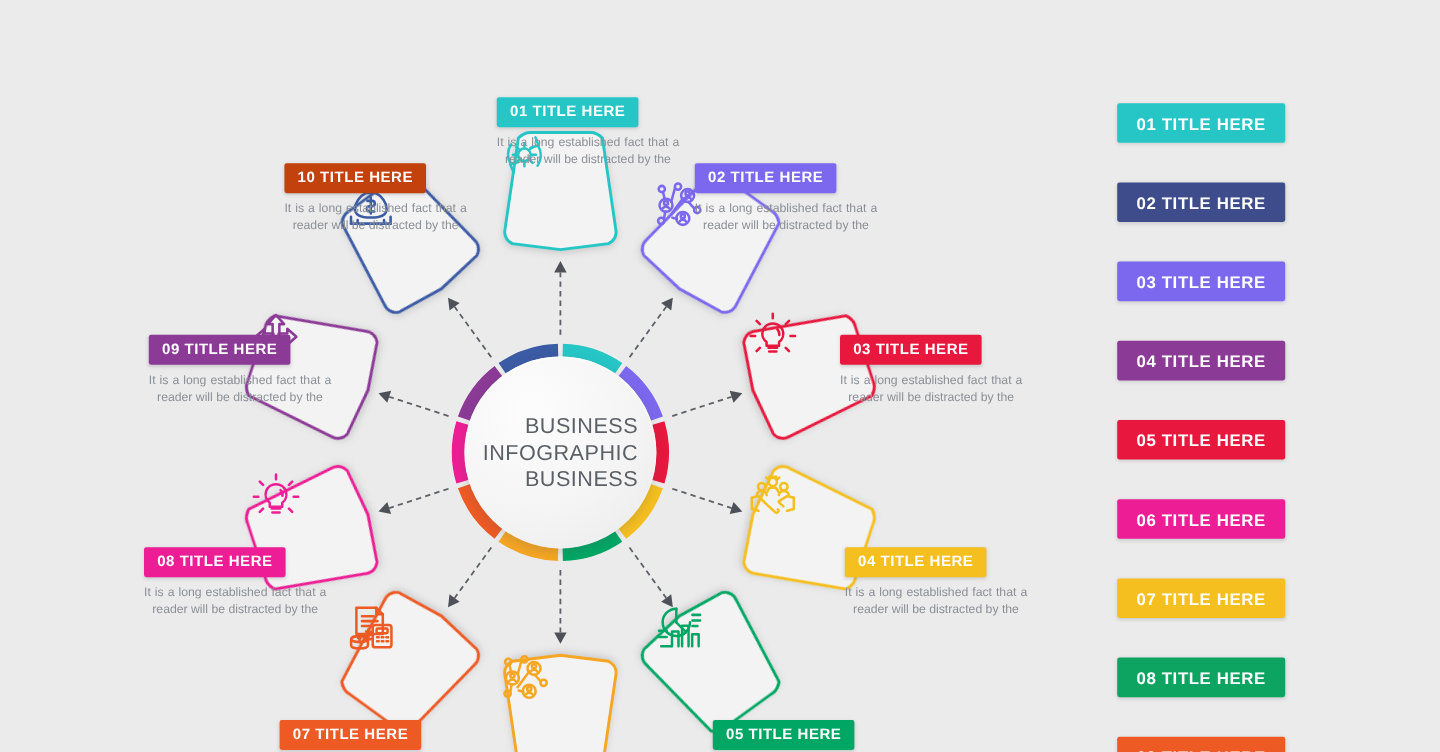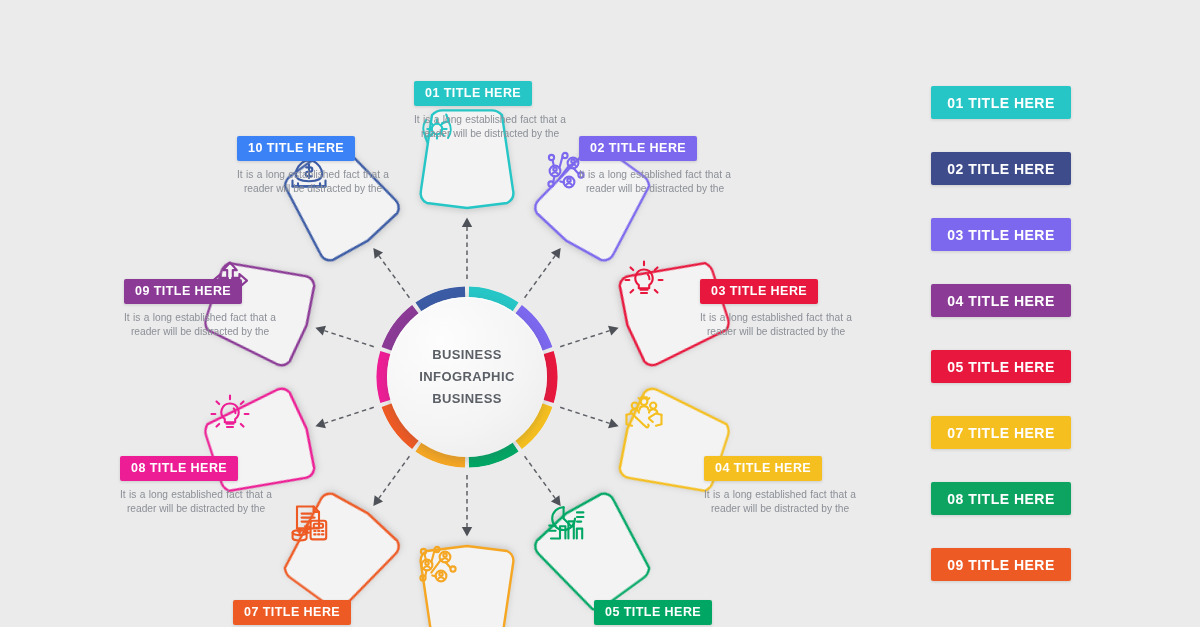--- a/index.html
+++ b/index.html
@@ -299,7 +299,7 @@
      <div class="body">It is a long established fact that a reader will be distracted by the</div></div>
       <div class="callout left" style="left: 124px; top: 279px;"><div class="chip" style="background:#8B3A96">09 TITLE HERE</div>
      <div class="body">It is a long established fact that a reader will be distracted by the</div></div>
-      <div class="callout left" style="left: 237px; top: 136px;"><div class="chip" style="background:#3b82f6">10 TITLE HERE</div>
+      <div class="callout left" style="left: 237px; top: 136px;"><div class="chip" style="background:#c2410c">10 TITLE HERE</div>
      <div class="body">It is a long established fact that a reader will be distracted by the</div></div>
     </div>
 

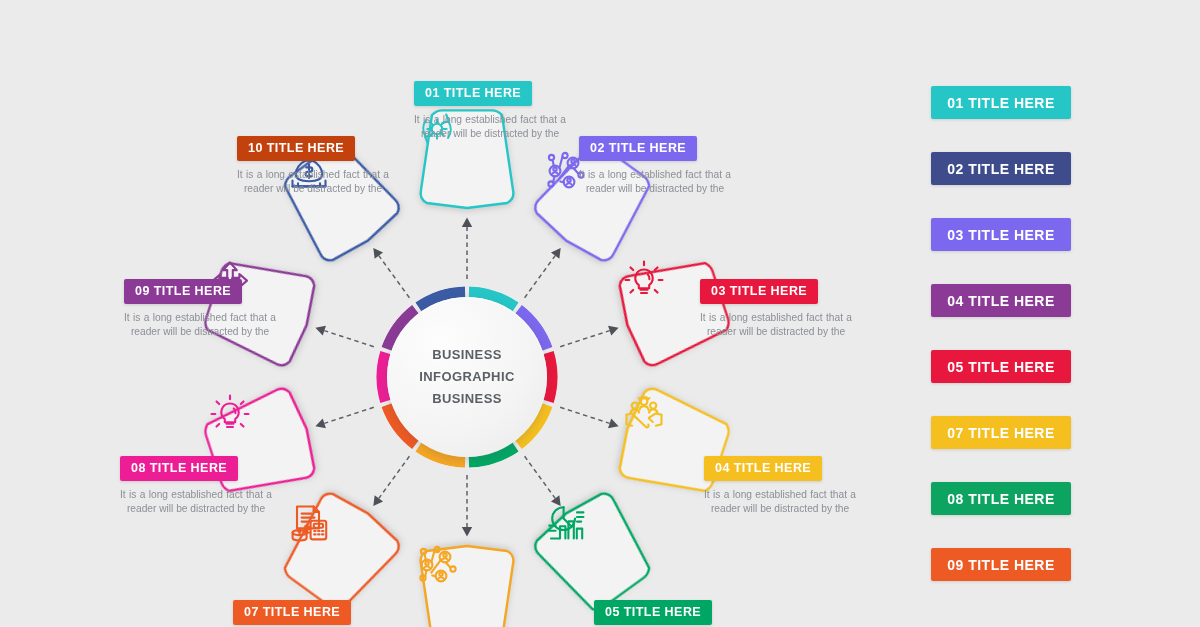--- a/index.html
+++ b/index.html
@@ -23,8 +23,8 @@
     display: flex; align-items: center; justify-content: center;
   }
   .hub-text {
-    text-align: center; color: #5b5f66; font-weight: bold;
-    font-size: 13px; line-height: 22px; letter-spacing: .4px;
+    text-align: right; color: #5b5f66; font-weight: normal;
+    font-size: 18px; line-height: 22px; letter-spacing: .4px;
   }
 
   

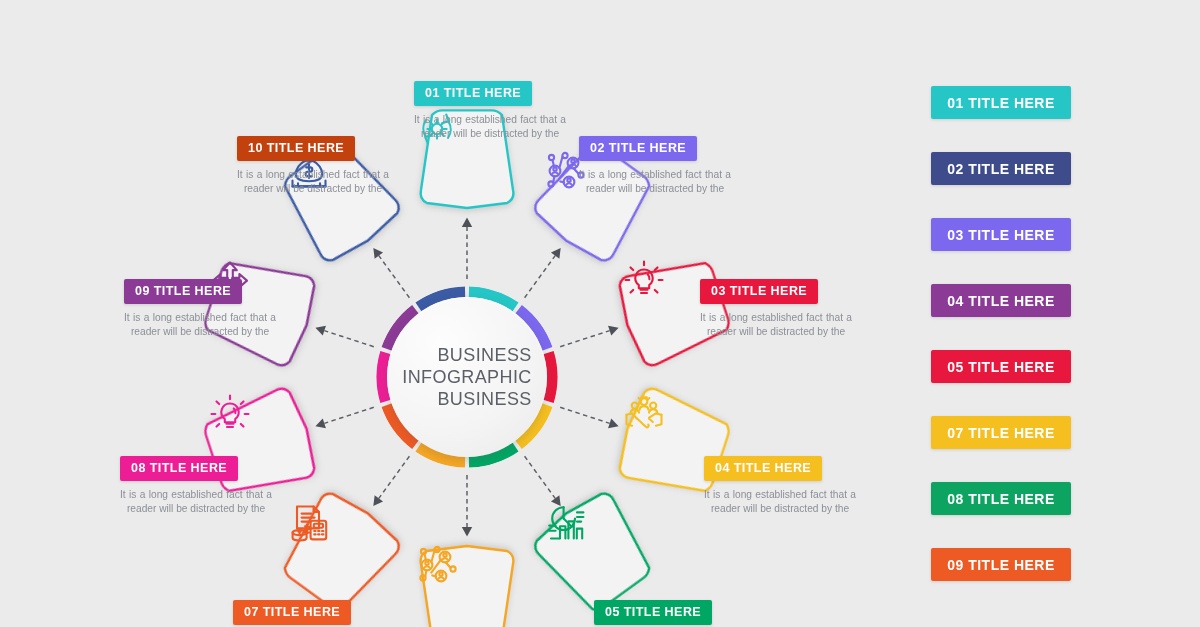--- a/index.html
+++ b/index.html
@@ -309,6 +309,7 @@
       <div class="legend-item" style="background: rgb(123, 104, 238);">03 TITLE HERE</div>
       <div class="legend-item" style="background: rgb(139, 58, 150);">04 TITLE HERE</div>
       <div class="legend-item" style="background: rgb(232, 23, 61);">05 TITLE HERE</div>
+      <div class="legend-item" style="background: rgb(237, 30, 149);">06 TITLE HERE</div>
       <div class="legend-item" style="background: rgb(245, 191, 31);">07 TITLE HERE</div>
       <div class="legend-item" style="background: rgb(13, 164, 98);">08 TITLE HERE</div>
       <div class="legend-item" style="background: rgb(238, 90, 36);">09 TITLE HERE</div>

